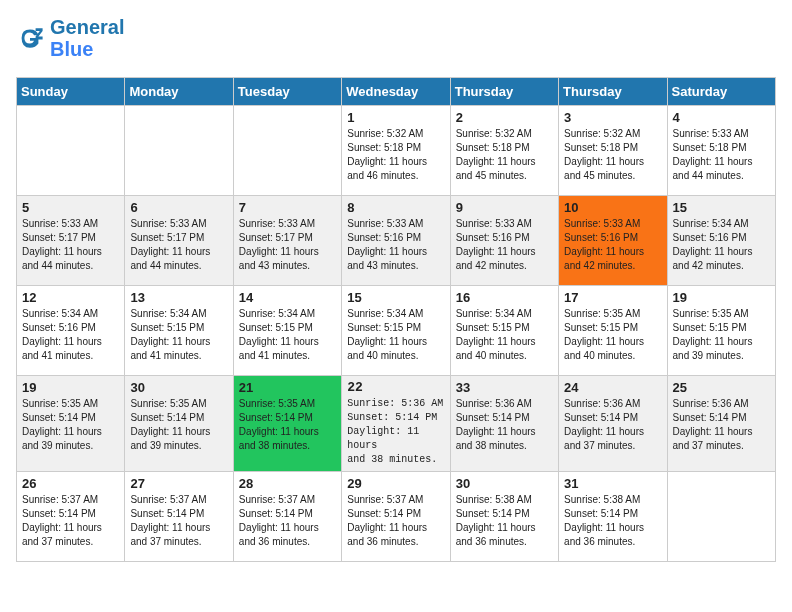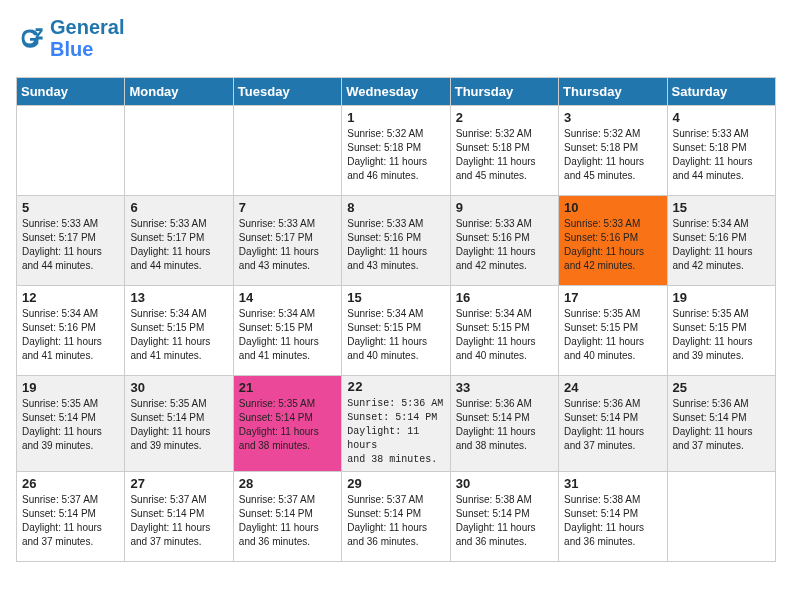--- a/index.html
+++ b/index.html
@@ -270,7 +270,7 @@
 Daylight: 11 hours
 and 39 minutes.</div>
         </td>
-        <td style="background: #ec4899;">
+        <td style="background: #22c55e;">
           <span class="day-num">21</span>
           <div class="day-info" style="white-space: pre-line;">Sunrise: 5:35 AM
 Sunset: 5:14 PM

